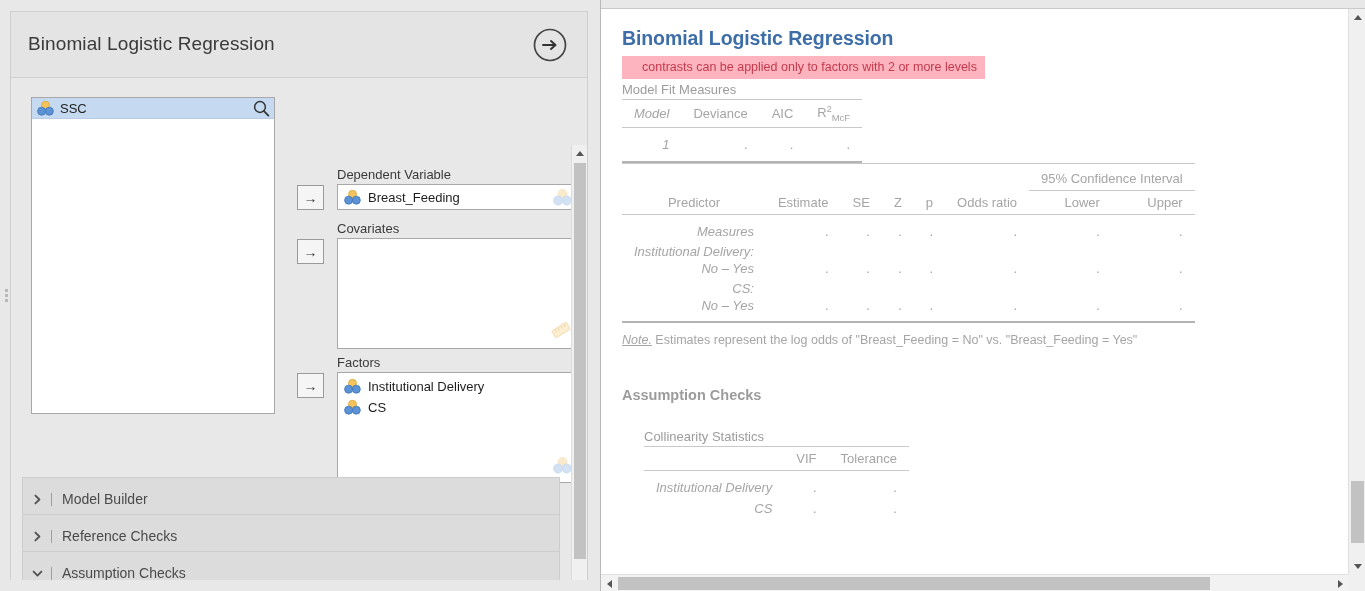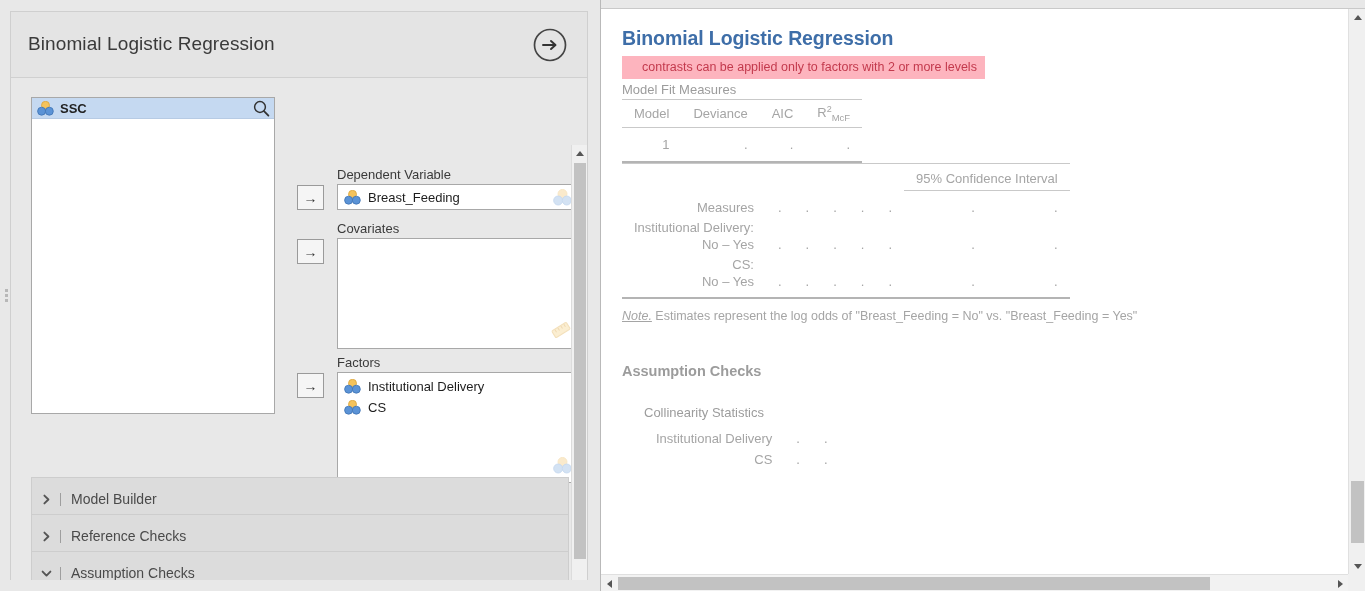--- a/index.html
+++ b/index.html
@@ -72,7 +72,6 @@
     display: flex; align-items: center;
     padding-left: 5px;
     position: relative;
-    font-weight: bold;
   }
   .var-search-row .vlabel {
     font-size: 13px; color: #222; margin-left: 6px;

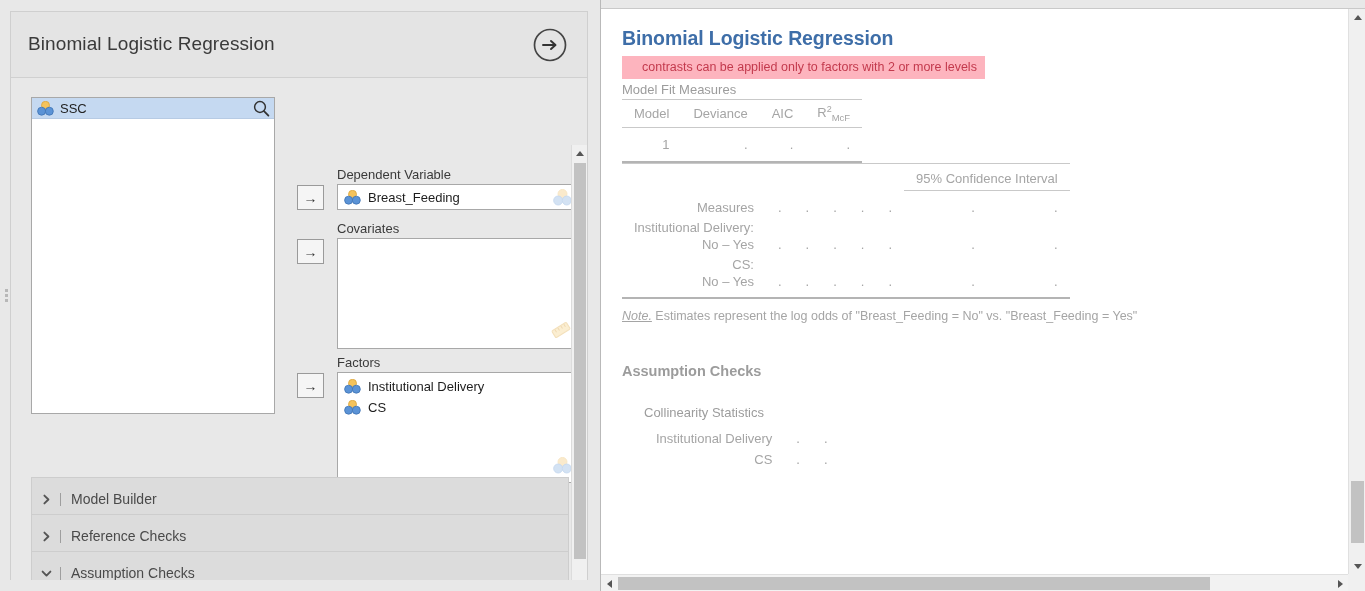--- a/index.html
+++ b/index.html
@@ -247,7 +247,7 @@
   .rule-top td { border-top: 1px solid #c9c9c9; }
   .hdr-row td { border-bottom: 1px solid #c9c9c9; padding-bottom: 5px; }
   .bot-rule td { border-bottom: 2px solid #b4b4b4; }
-  td.lcell { text-align: left; }
+  td.lcell { text-align: left; font-style: italic; }
   sup { font-size: 9px; vertical-align: super; }
   sub { font-size: 9.5px; vertical-align: sub; }
 

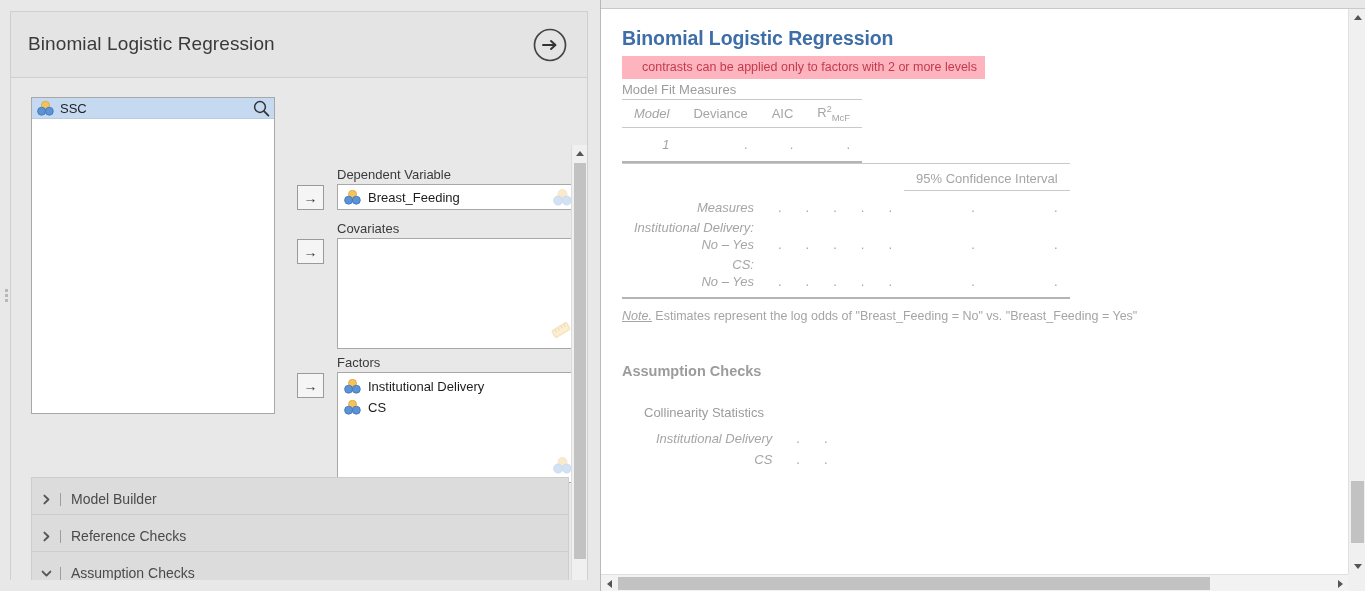--- a/index.html
+++ b/index.html
@@ -506,6 +506,16 @@
               <tr class="rule-top">
             <td colspan="6" style="border-bottom:none;"></td>
             <td colspan="2" style="border-bottom:1px solid #c9c9c9; padding-top:7px;">95% Confidence Interval</td>
+          </tr>
+          <tr class="hdr-row">
+            <td style="text-align:center;">Predictor</td>
+            <td>Estimate</td>
+            <td>SE</td>
+            <td>Z</td>
+            <td>p</td>
+            <td>Odds ratio</td>
+            <td>Lower</td>
+            <td>Upper</td>
           </tr>
 
           <tr>

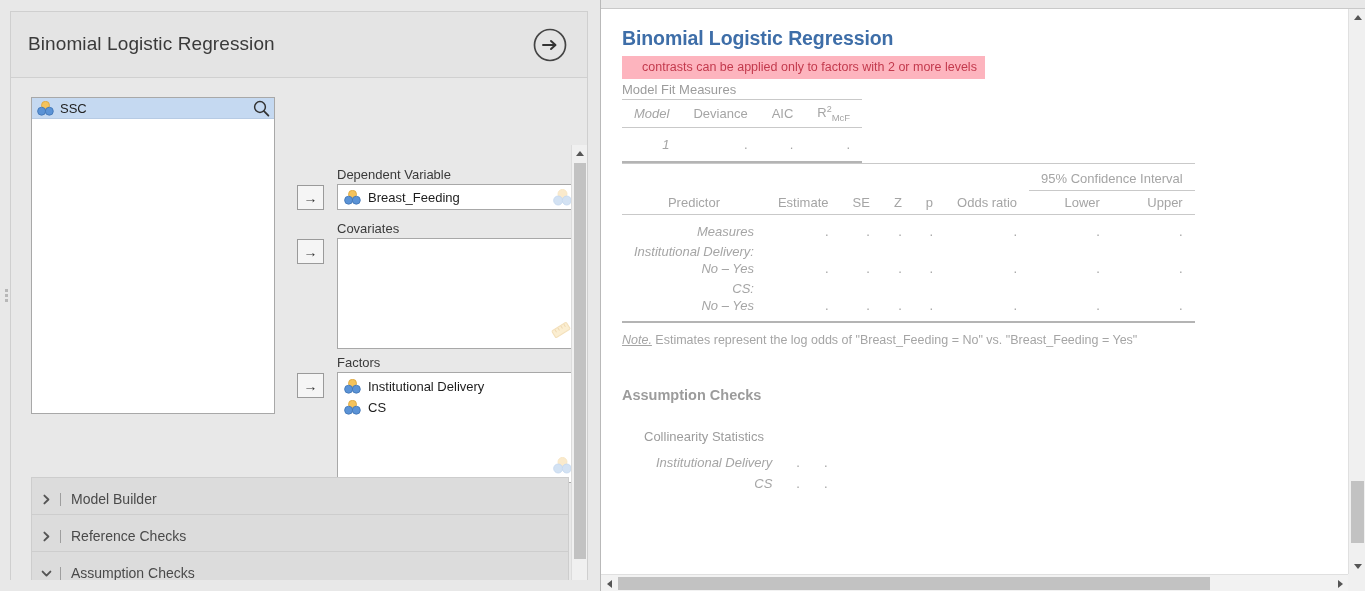--- a/index.html
+++ b/index.html
@@ -570,6 +570,11 @@
           <div class="tbl-caption">Collinearity Statistics</div>
           <table class="jtbl">
             <tbody>
+                <tr class="hdr-row rule-top">
+              <td class="lcell" style="min-width:140px;"></td>
+              <td>VIF</td>
+              <td>Tolerance</td>
+            </tr>
             <tr>
               <td class="lcell" style="padding-top:9px;">Institutional Delivery</td>
               <td style="padding-top:9px;">.</td>

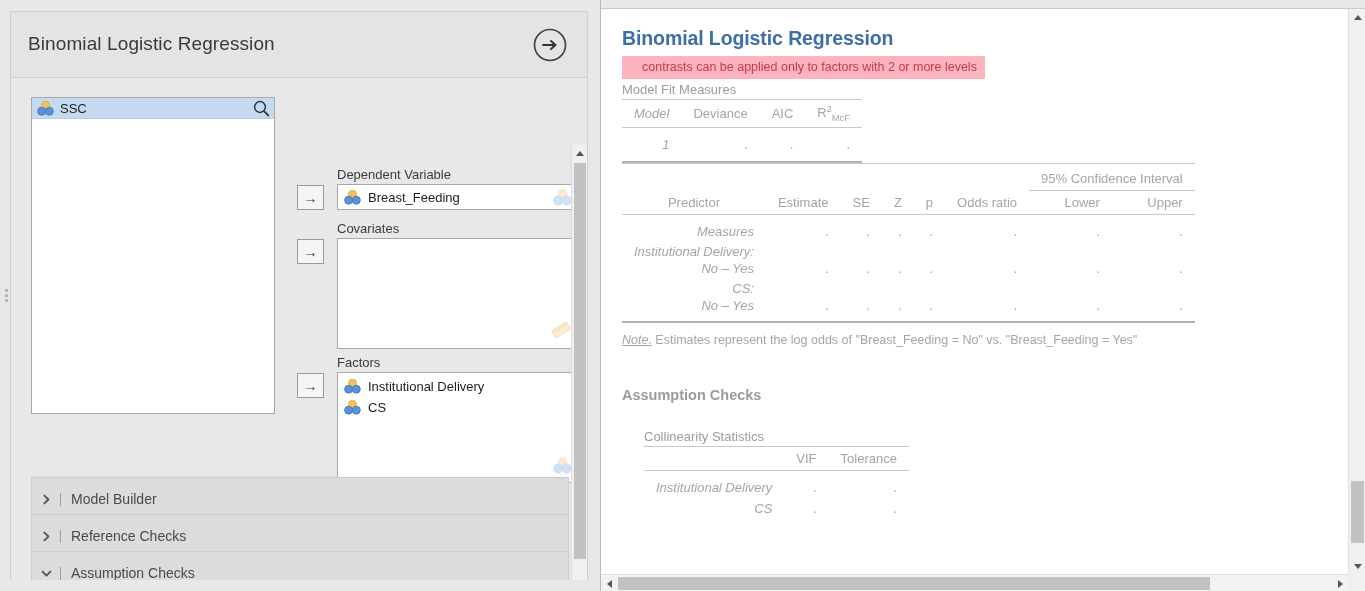--- a/index.html
+++ b/index.html
@@ -129,7 +129,7 @@
   
   .collapsible {
     position: absolute;
-    left: 20px;
+    left: 11px;
     width: 538px; height: 44px;
     background: #dcdcdc;
     border: 1px solid #cdcdcd;

